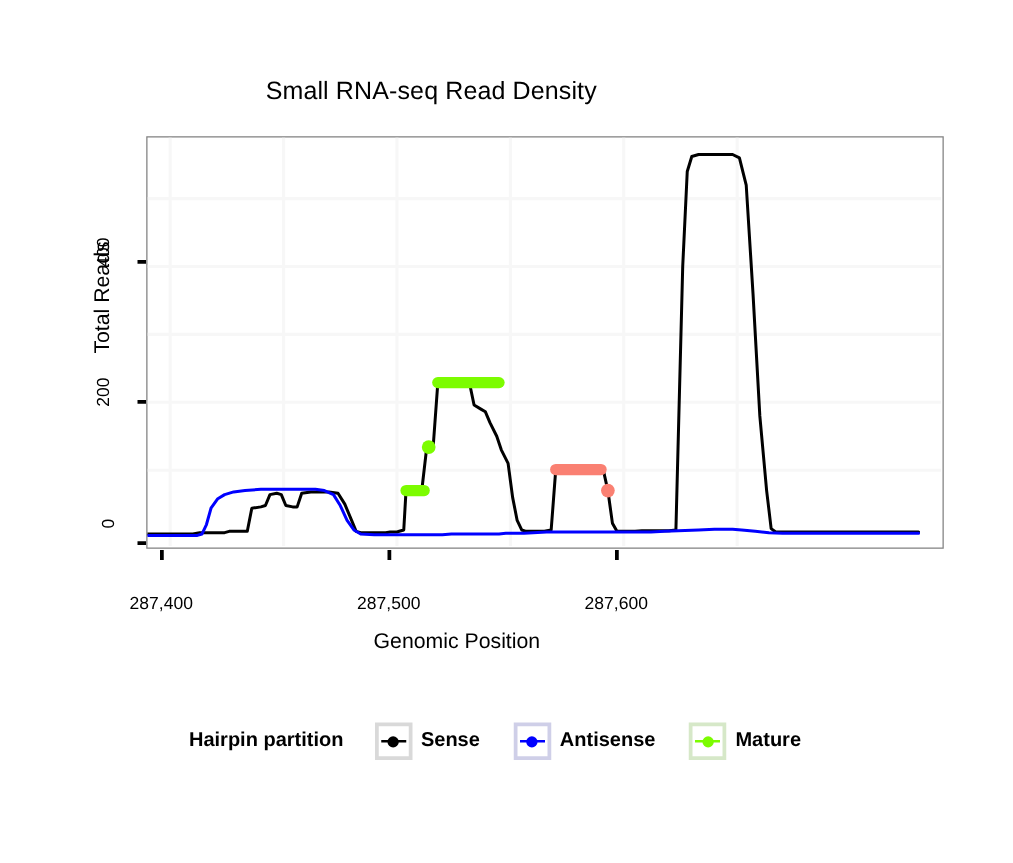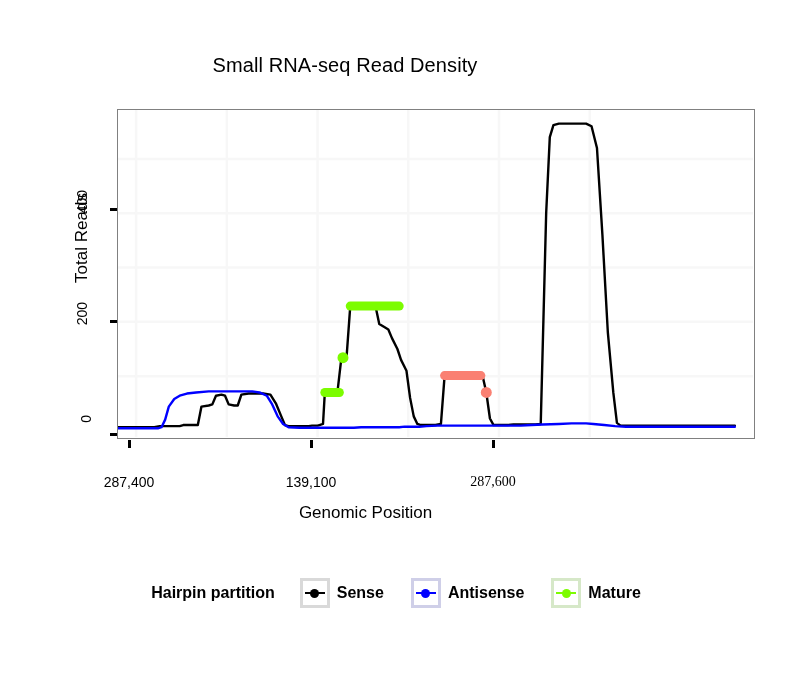--- a/index.html
+++ b/index.html
@@ -22,7 +22,7 @@
   #chart-title {
     position: absolute;
     left: 0;
-    top: 54px;
+    top: 62px;
     width: 690px;
     text-align: center;
     font-size: 20px;

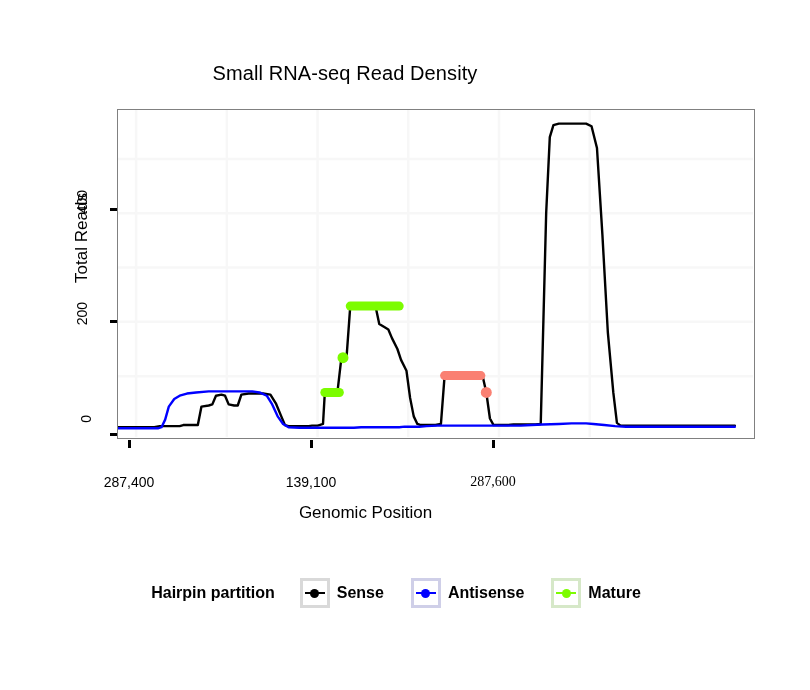--- a/index.html
+++ b/index.html
@@ -171,7 +171,7 @@
   <div class="xtick-mark" style="left:492px;"></div>
 
   <div class="xtick-label" style="left:84px;text-align:center;">287,400</div>
-  <div class="xtick-label" style="left:266px;">139,100</div>
+  <div class="xtick-label" style="left:266px;">287,500</div>
   <div class="xtick-label" style="left:448px;font-family:Liberation Serif, serif;">287,600</div>
 
   <div id="panel">

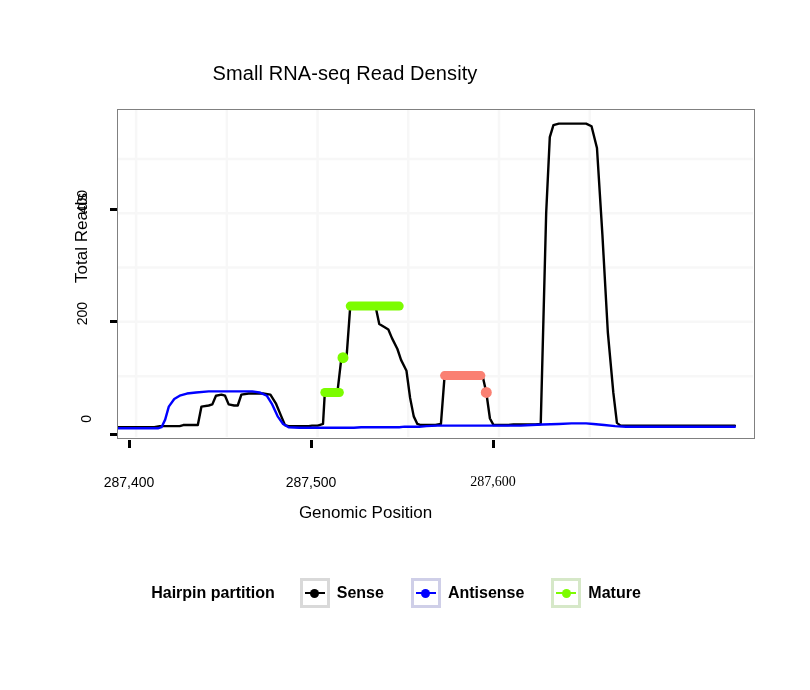--- a/index.html
+++ b/index.html
@@ -172,7 +172,7 @@
 
   <div class="xtick-label" style="left:84px;text-align:center;">287,400</div>
   <div class="xtick-label" style="left:266px;">287,500</div>
-  <div class="xtick-label" style="left:448px;font-family:Liberation Serif, serif;">287,600</div>
+  <div class="xtick-label" style="left:448px;">287,600</div>
 
   <div id="panel">
     <svg id="plot-svg" width="635" height="327">

